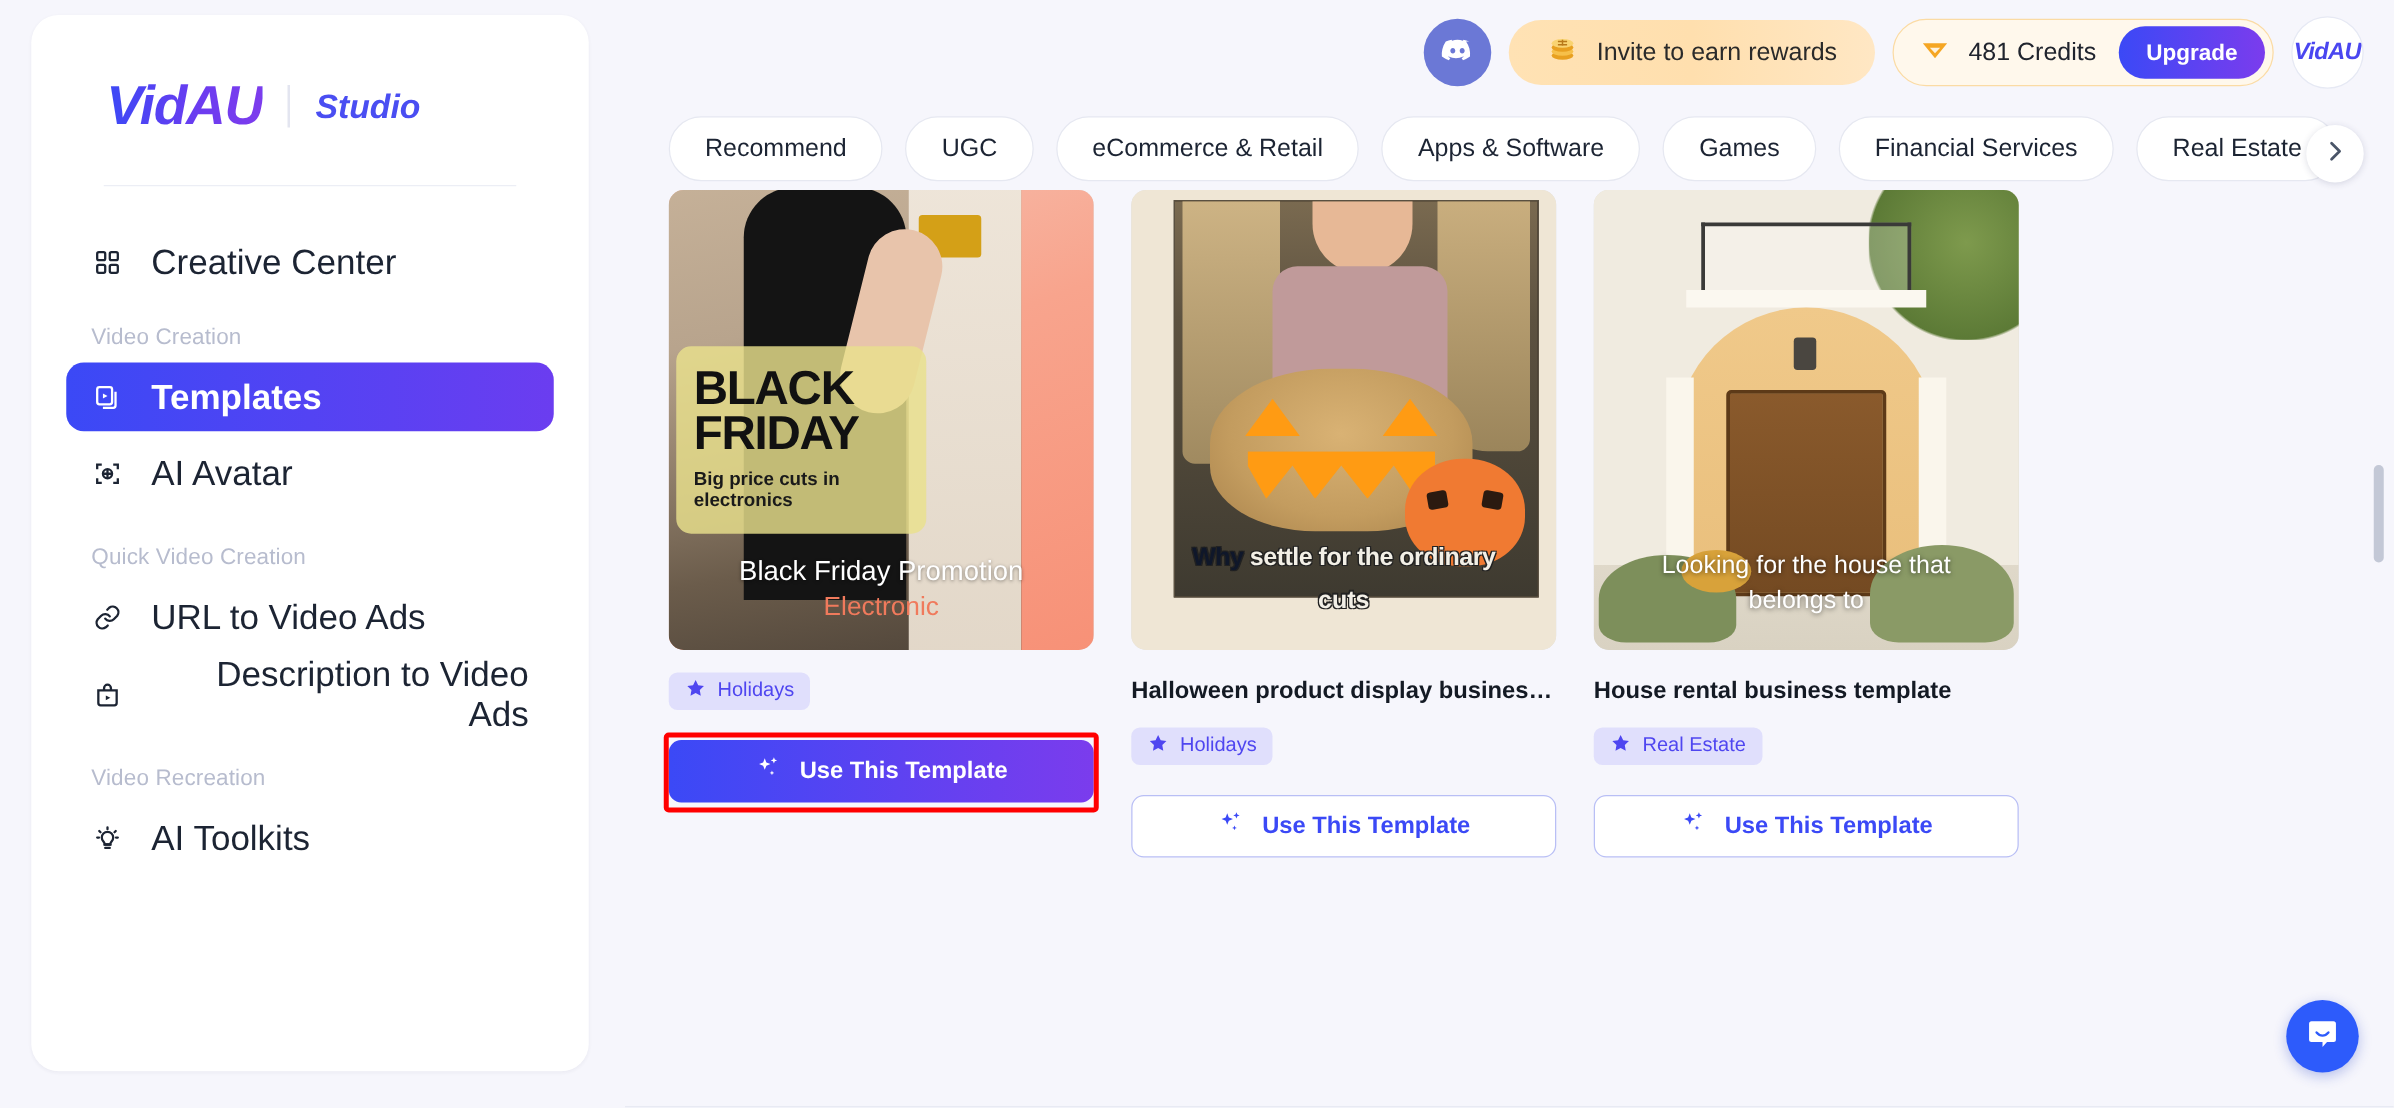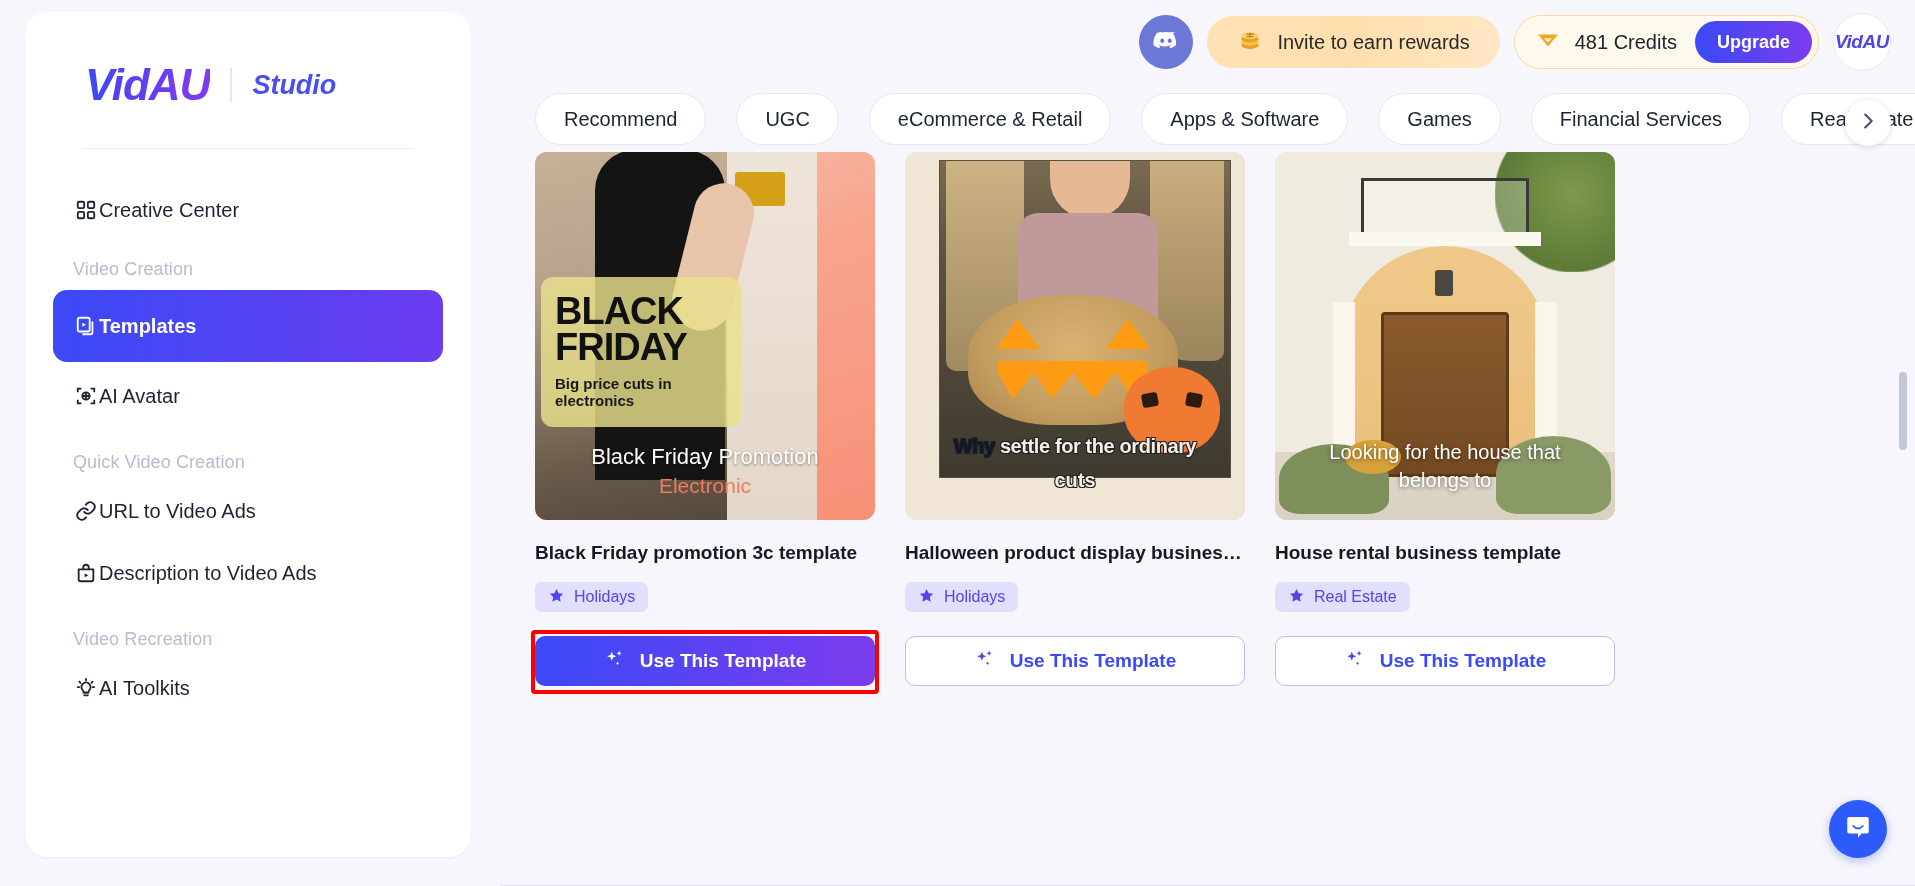--- a/index.html
+++ b/index.html
@@ -93,7 +93,7 @@
   
   .tabs-wrap {
     position: absolute; left: 500px; top: 86px; right: 0; height: 66px;
-    display: flex; align-items: center; gap: 30px; padding-left: 35px;
+    display: flex; align-items: center; gap: 18px; padding-left: 35px;
     overflow: hidden;
   }
   .tab {

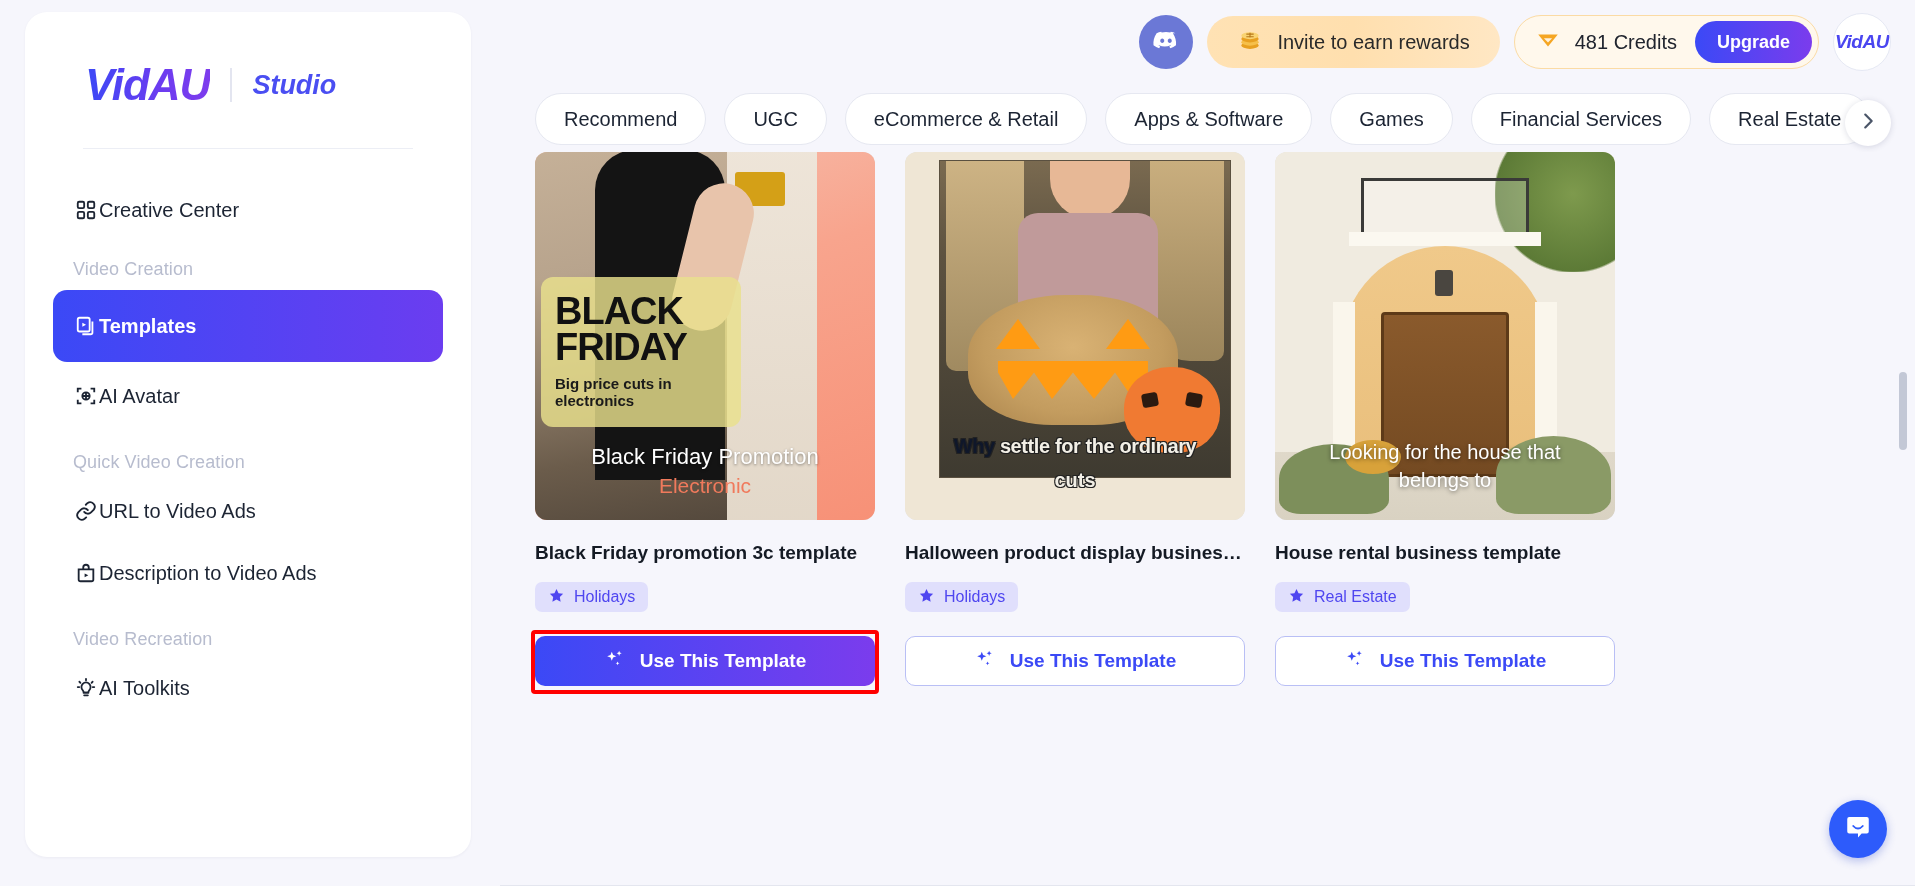--- a/index.html
+++ b/index.html
@@ -34,10 +34,10 @@
 
   .nav { padding: 26px 28px 0 28px; }
   .nav-item {
-    display: flex; align-items: center; 
+    display: flex; align-items: center; gap: 22px;
     height: 56px; padding: 0 20px; margin: 0 0 6px 0;
     border-radius: 12px; cursor: pointer;
-    color: #1c2433; font-size: 20px; text-align: right;
+    color: #1c2433; font-size: 28px; text-align: right;
   }
   .nav-item.active {
     background: linear-gradient(90deg,#3b49f6 0%,#6b3df0 100%);

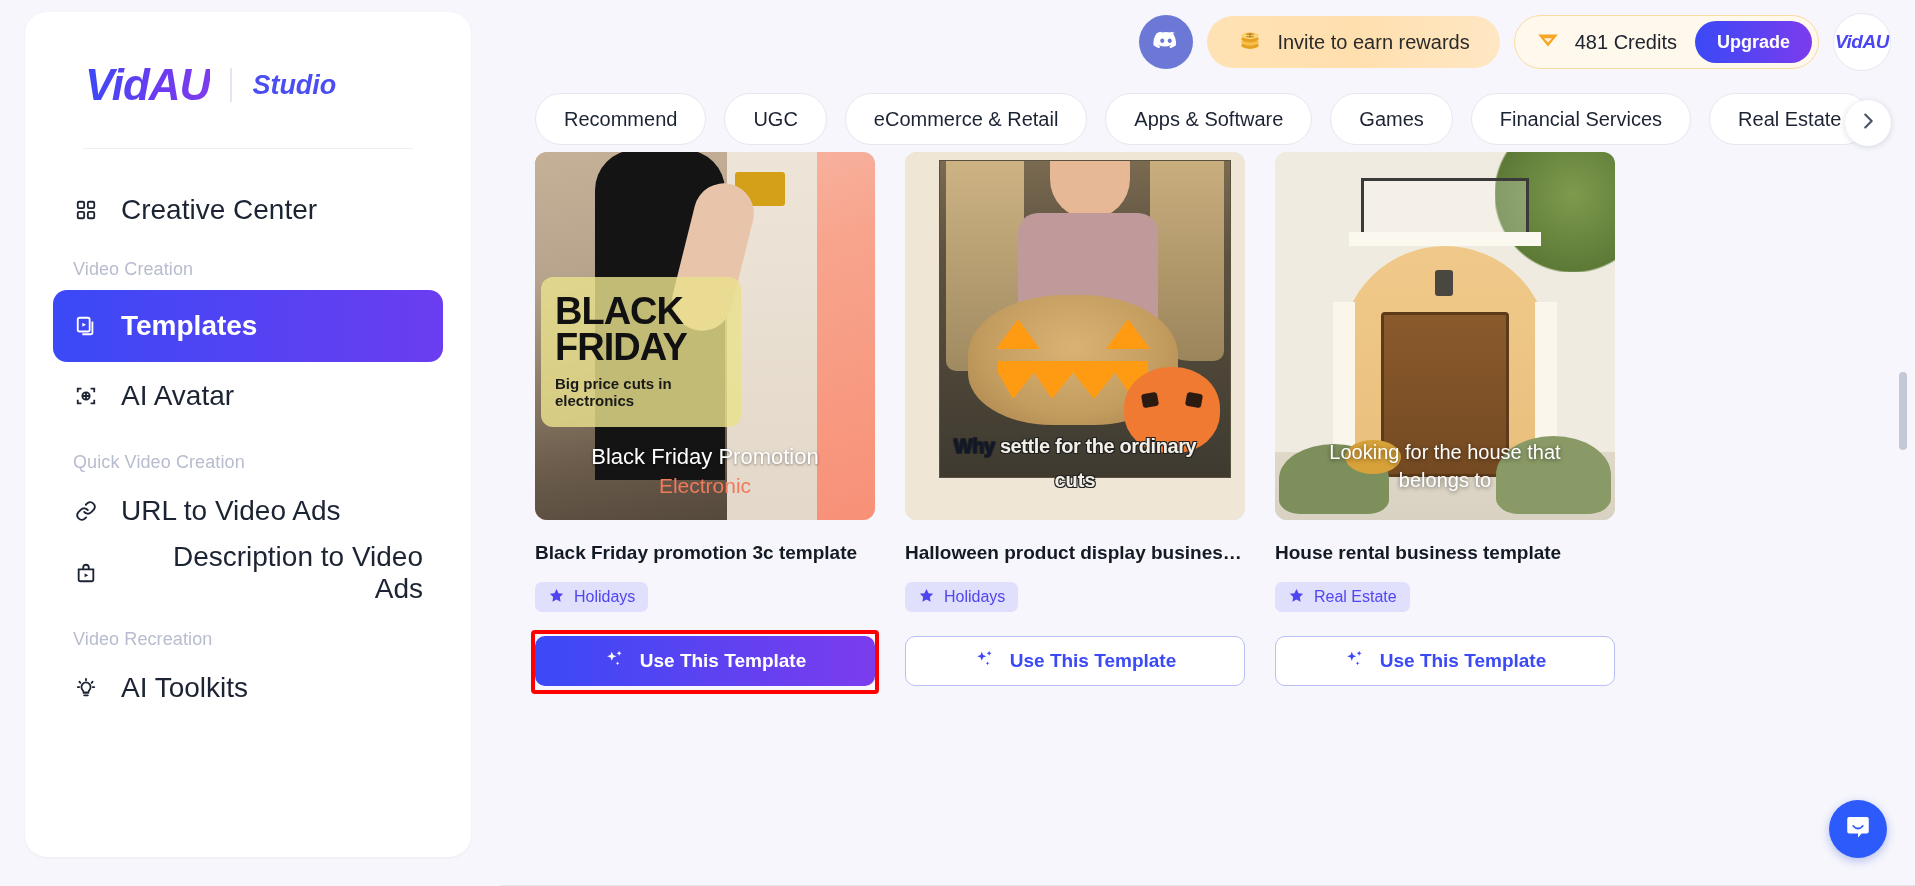--- a/index.html
+++ b/index.html
@@ -42,7 +42,7 @@
   .nav-item.active {
     background: linear-gradient(90deg,#3b49f6 0%,#6b3df0 100%);
     color: #fff; font-weight: bold;
-    height: 72px; border-radius: 14px;
+    height: 55px; border-radius: 14px;
   }
   .nav-icon { width: 26px; height: 26px; flex: 0 0 26px; display: flex; align-items: center; justify-content: center; }
   .nav-group {

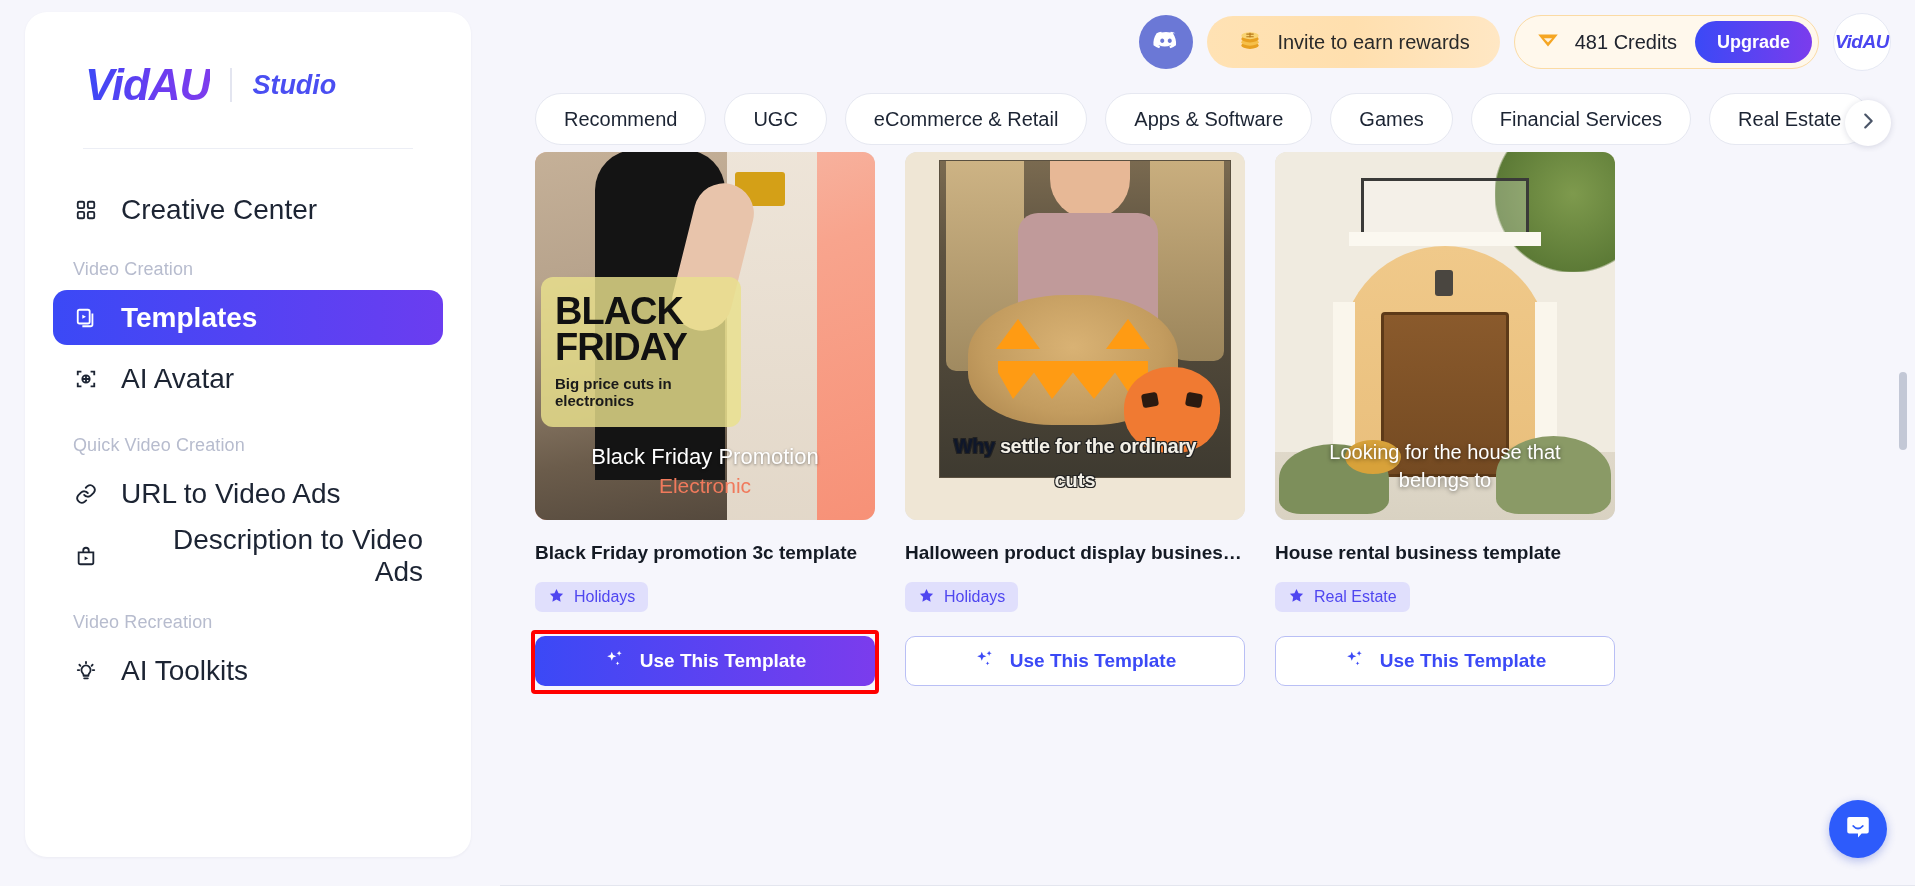--- a/index.html
+++ b/index.html
@@ -473,7 +473,6 @@
         <div class="bf-cap1">Black Friday Promotion</div>
         <div class="bf-cap2">Electronic</div>
       </div>
-      <div class="card-title">Black Friday promotion 3c template</div>
       <div class="chip">
         <span>
           <svg width="17" height="17" viewBox="0 0 24 24" fill="#4f46f0">

